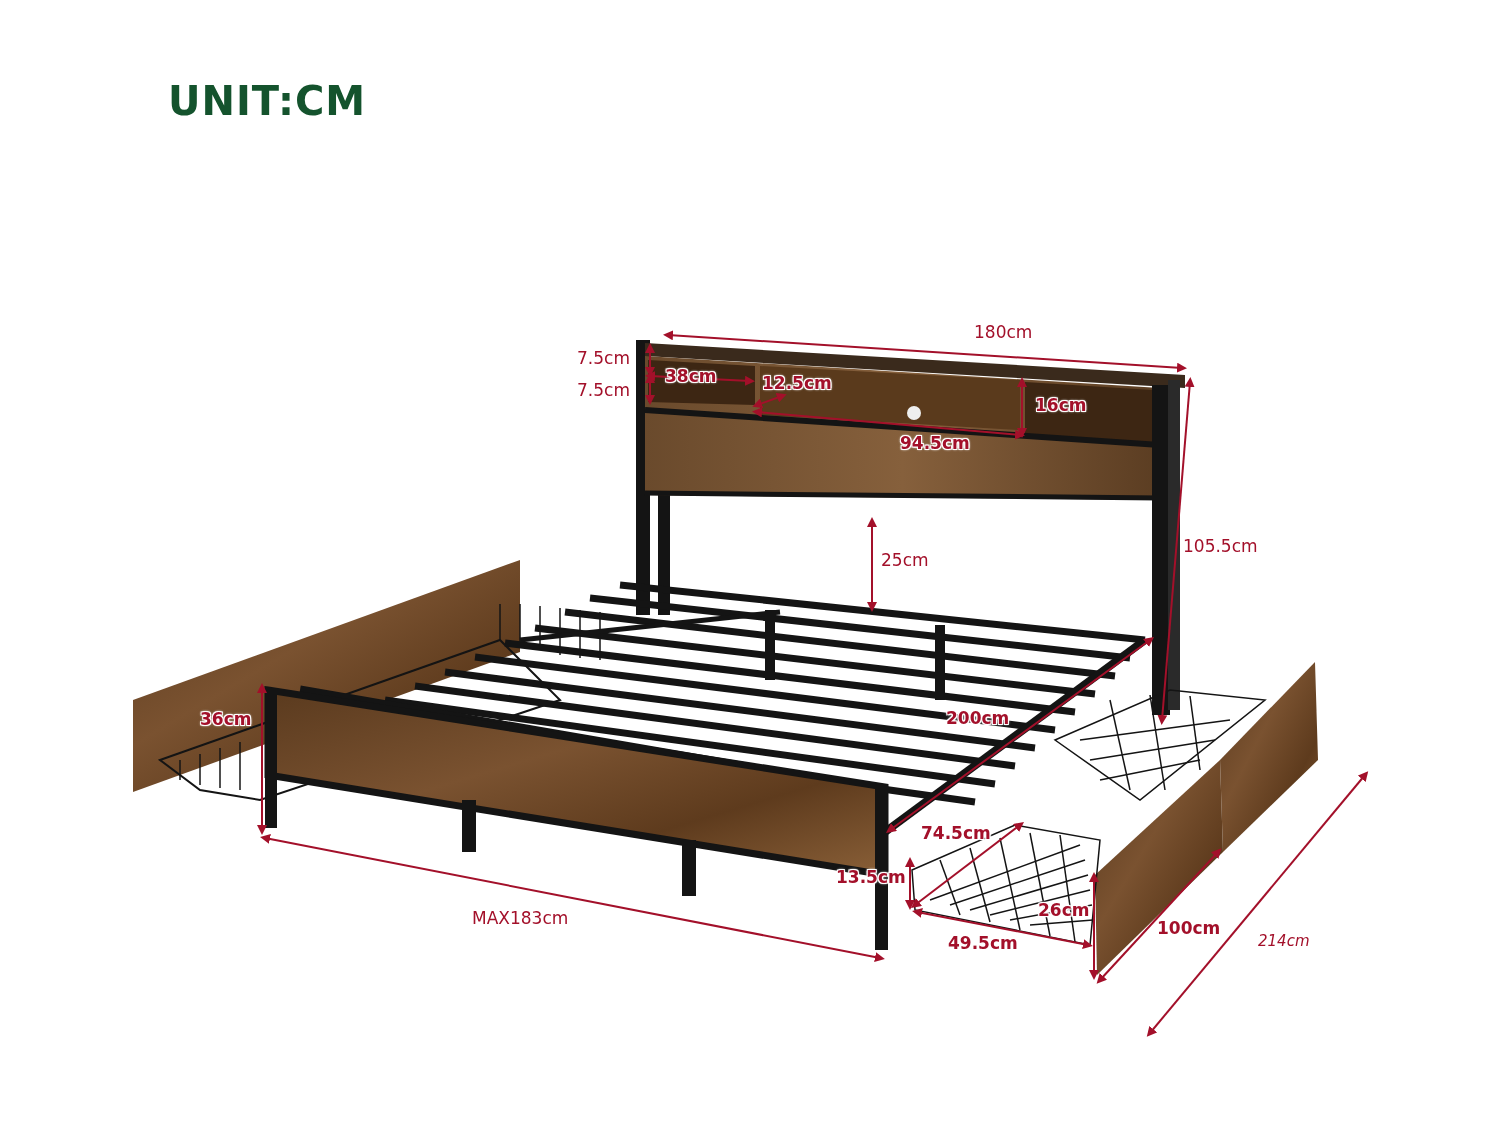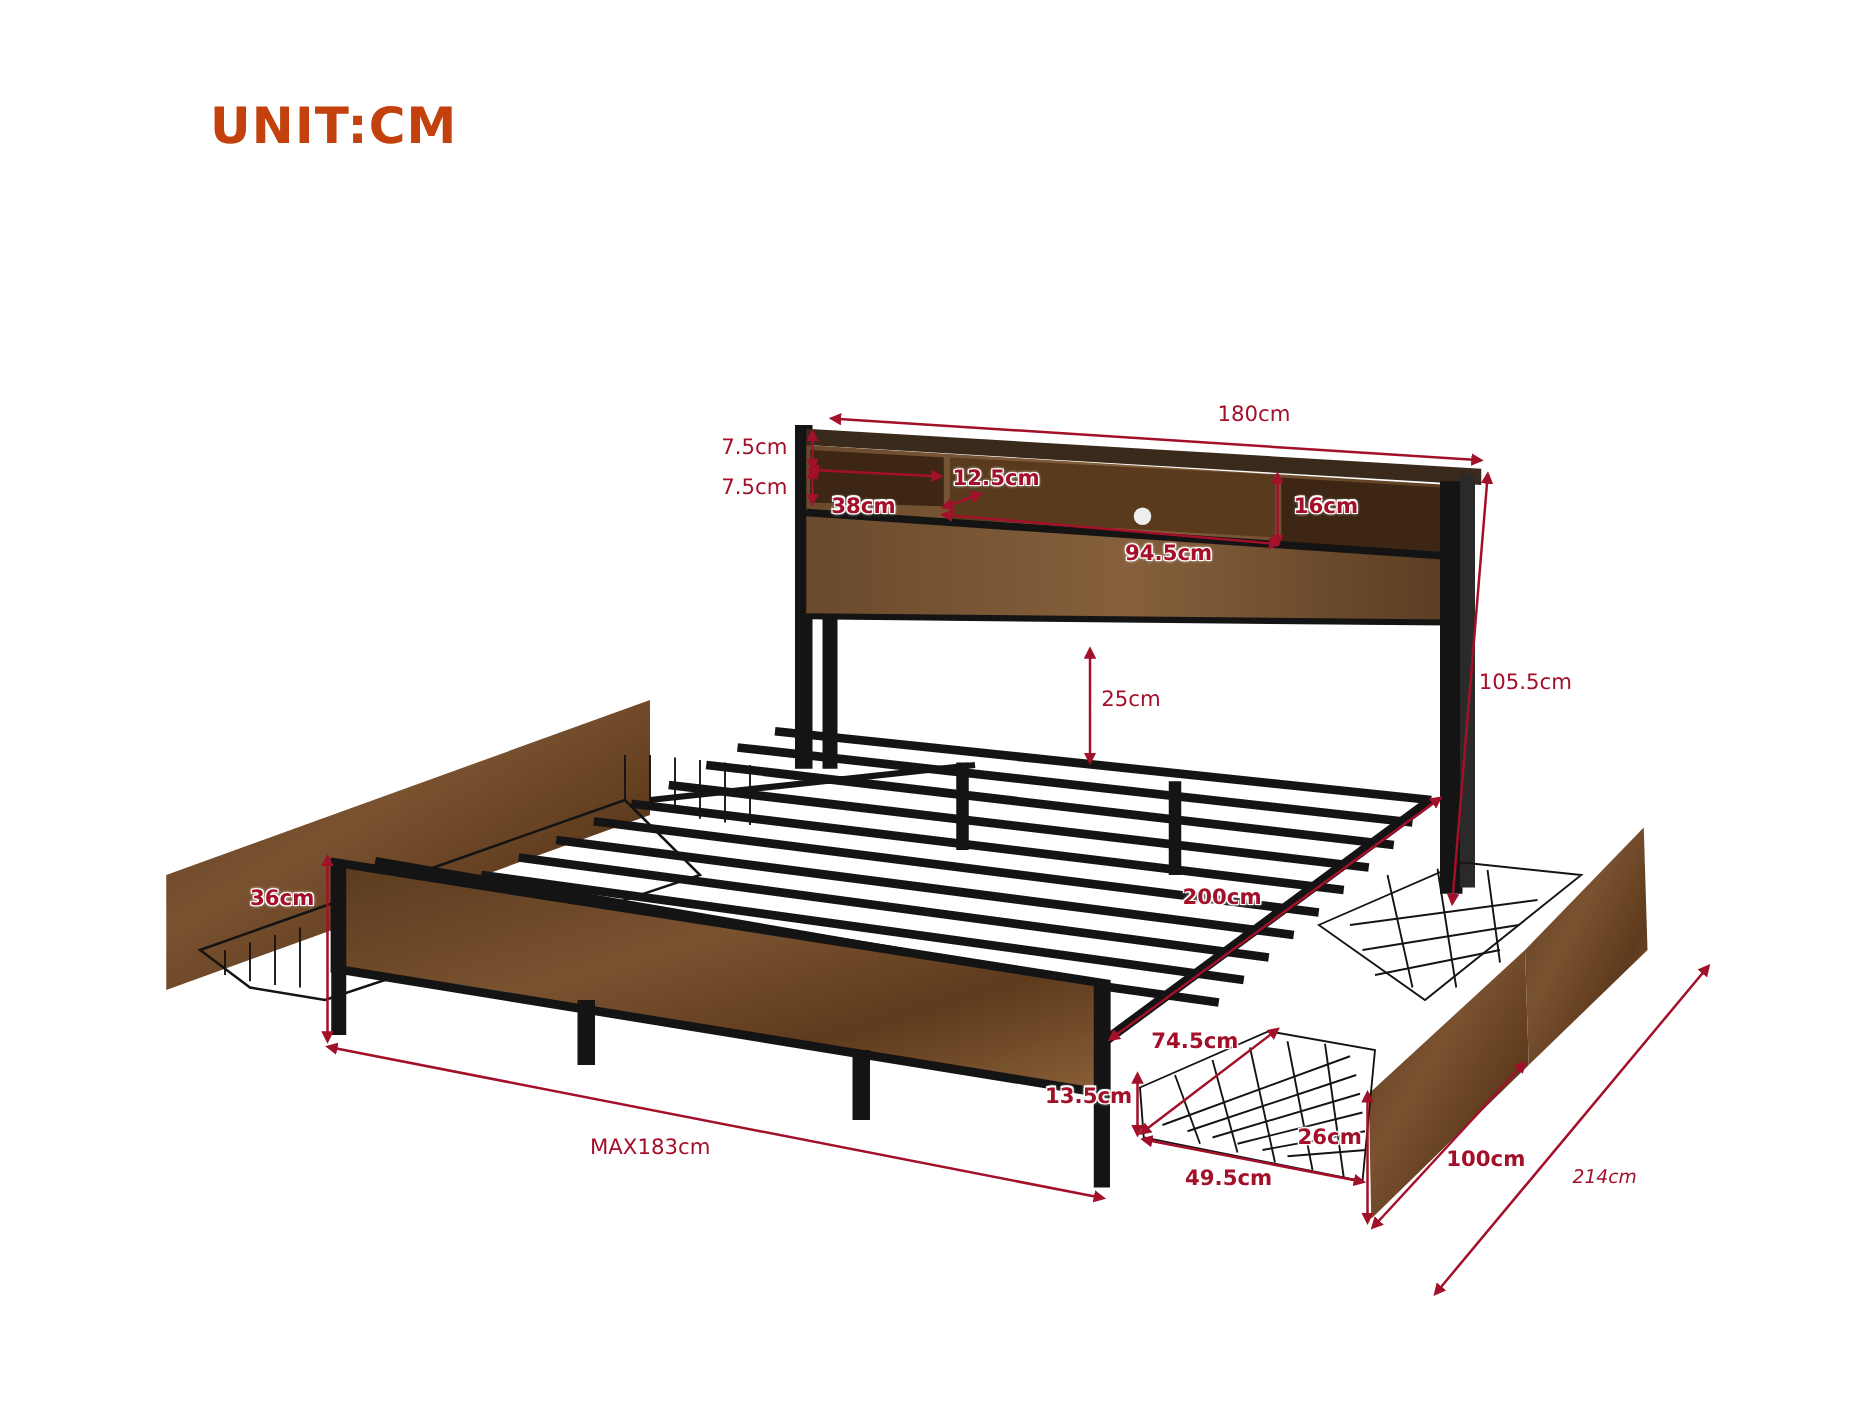--- a/index.html
+++ b/index.html
@@ -4,7 +4,7 @@
   <style>
     html, body { margin: 0; padding: 0; background: #ffffff; }
     body { width: 1500px; height: 1125px; position: relative; overflow: hidden; font-family: "DejaVu Sans", sans-serif; }
-    .unit-title { position: absolute; left: 168px; top: 78px; font-size: 40px; font-weight: bold; color: #c2410c; letter-spacing: 1px; font-family: "DejaVu Sans", sans-serif; }
+    .unit-title { position: absolute; left: 168px; top: 78px; font-size: 40px; font-weight: bold; color: #14532d; letter-spacing: 1px; font-family: "DejaVu Sans", sans-serif; }
     svg.scene { position: absolute; left: 0; top: 0; }
     .lbl { position: absolute; color: #a3102a; font-size: 17px; white-space: nowrap; font-family: "DejaVu Sans", sans-serif; }
     .lbl.bold { font-weight: bold; }

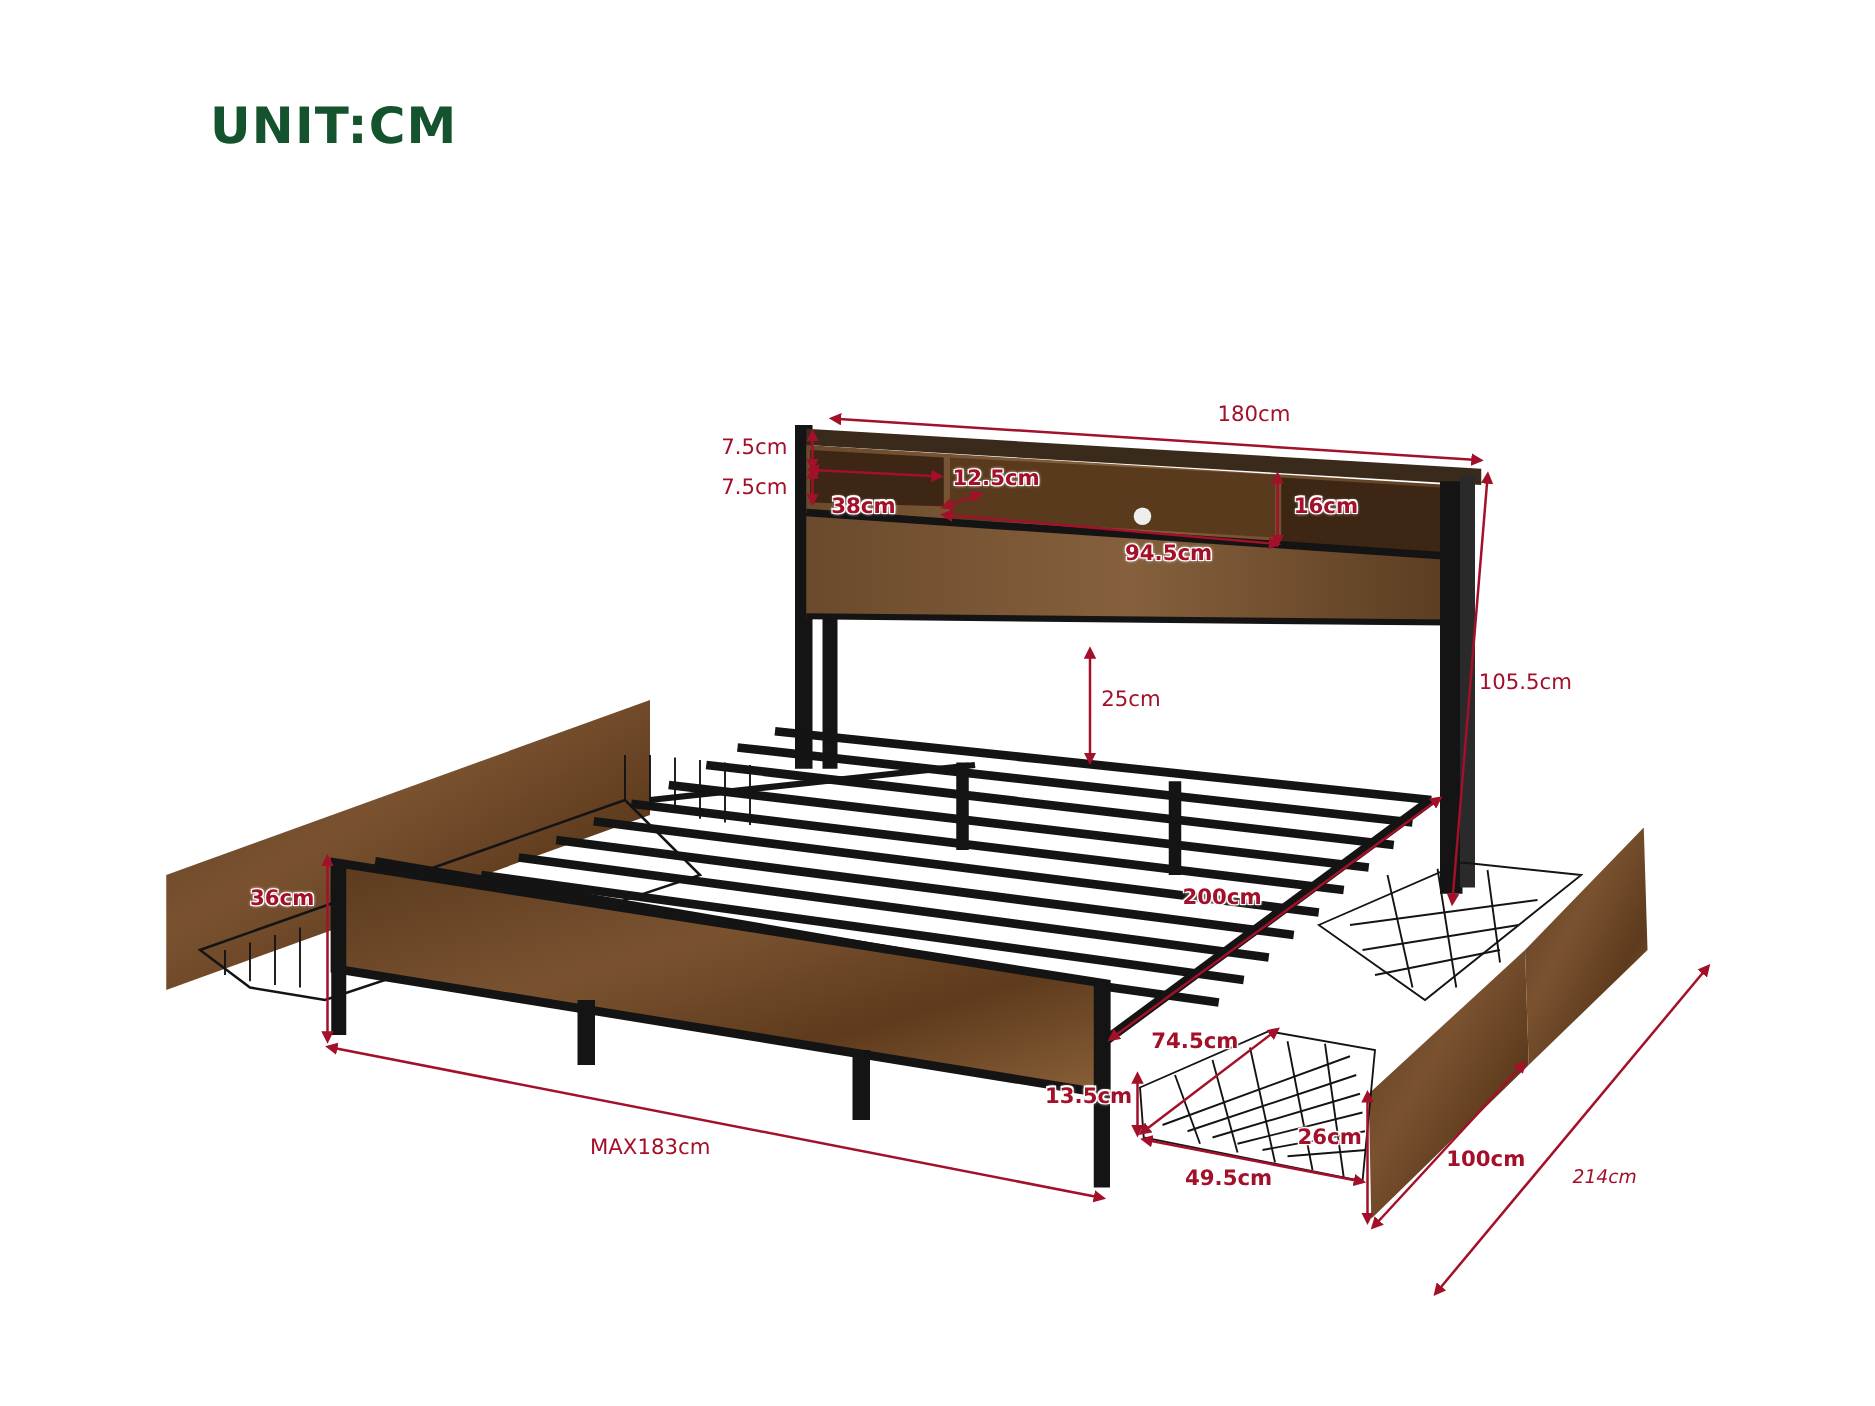--- a/index.html
+++ b/index.html
@@ -143,7 +143,7 @@
 <div class="lbl" style="left:950px; top:322px;margin-left:24px;">180cm</div>
 <div class="lbl" style="left:577px; top:348px;">7.5cm</div>
 <div class="lbl" style="left:577px; top:380px;">7.5cm</div>
-<div class="lbl bold halo" style="left:665px; top:395px;text-align:center;">38cm</div>
+<div class="lbl bold halo" style="left:665px; top:366px;text-align:center;">38cm</div>
 <div class="lbl bold halo" style="left:762px; top:373px;">12.5cm</div>
 <div class="lbl bold halo" style="left:1035px; top:395px;">16cm</div>
 <div class="lbl bold halo" style="left:852px; top:433px;margin-left:48px;">94.5cm</div>

